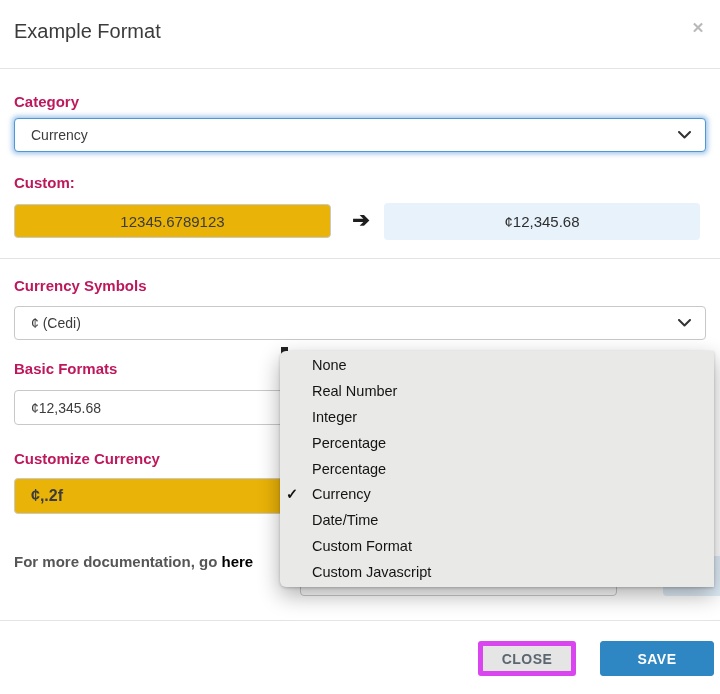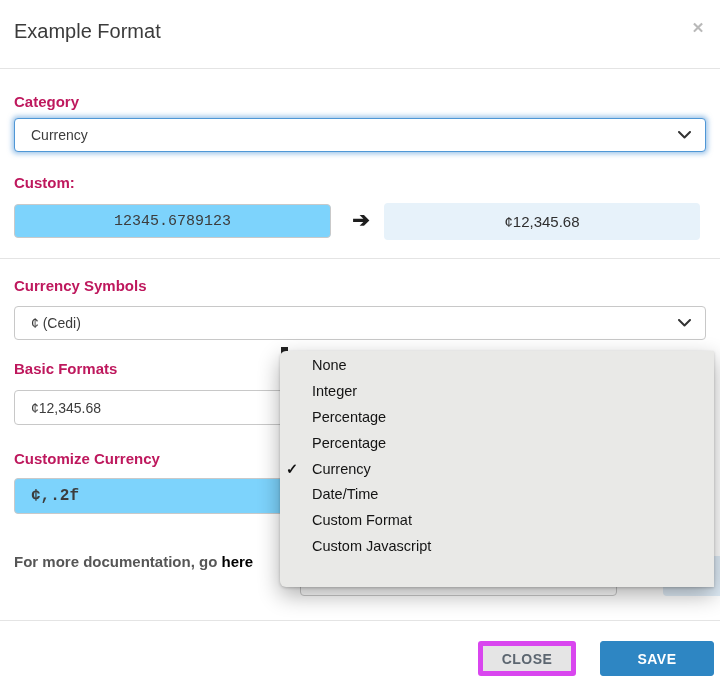--- a/index.html
+++ b/index.html
@@ -43,8 +43,8 @@
 
   
   .txt-input {
-    border: 1px solid #c9c9c9; border-radius: 4px; background: #7dd3fc;
-    font-family: Liberation Mono, monospace; font-size: 15px; color: #3c3c3c;
+    border: 1px solid #c9c9c9; border-radius: 4px; background: #eab308;
+    font-family: Liberation Sans, sans-serif; font-size: 15px; color: #3c3c3c;
     outline: none;
   }
   #example-input { left: 14px; top: 204px; width: 317px; height: 34px; text-align: center; }

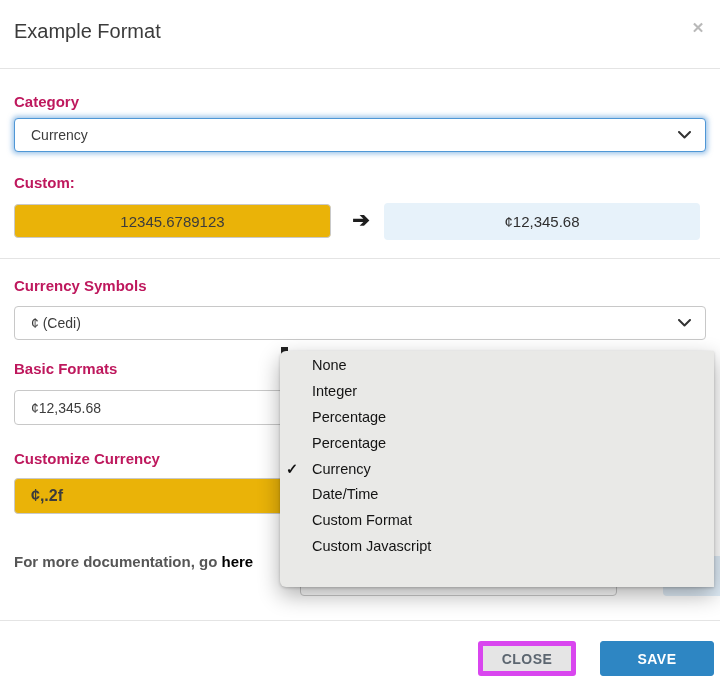--- a/index.html
+++ b/index.html
@@ -169,6 +169,7 @@
 <div class="abs menu-anchor-mark"></div>
 <div class="abs popup-menu">
   <div class="menu-item"><span>None</span></div>
+  <div class="menu-item"><span>Real Number</span></div>
   <div class="menu-item"><span>Integer</span></div>
   <div class="menu-item"><span>Percentage</span></div>
   <div class="menu-item"><span>Percentage</span></div>

